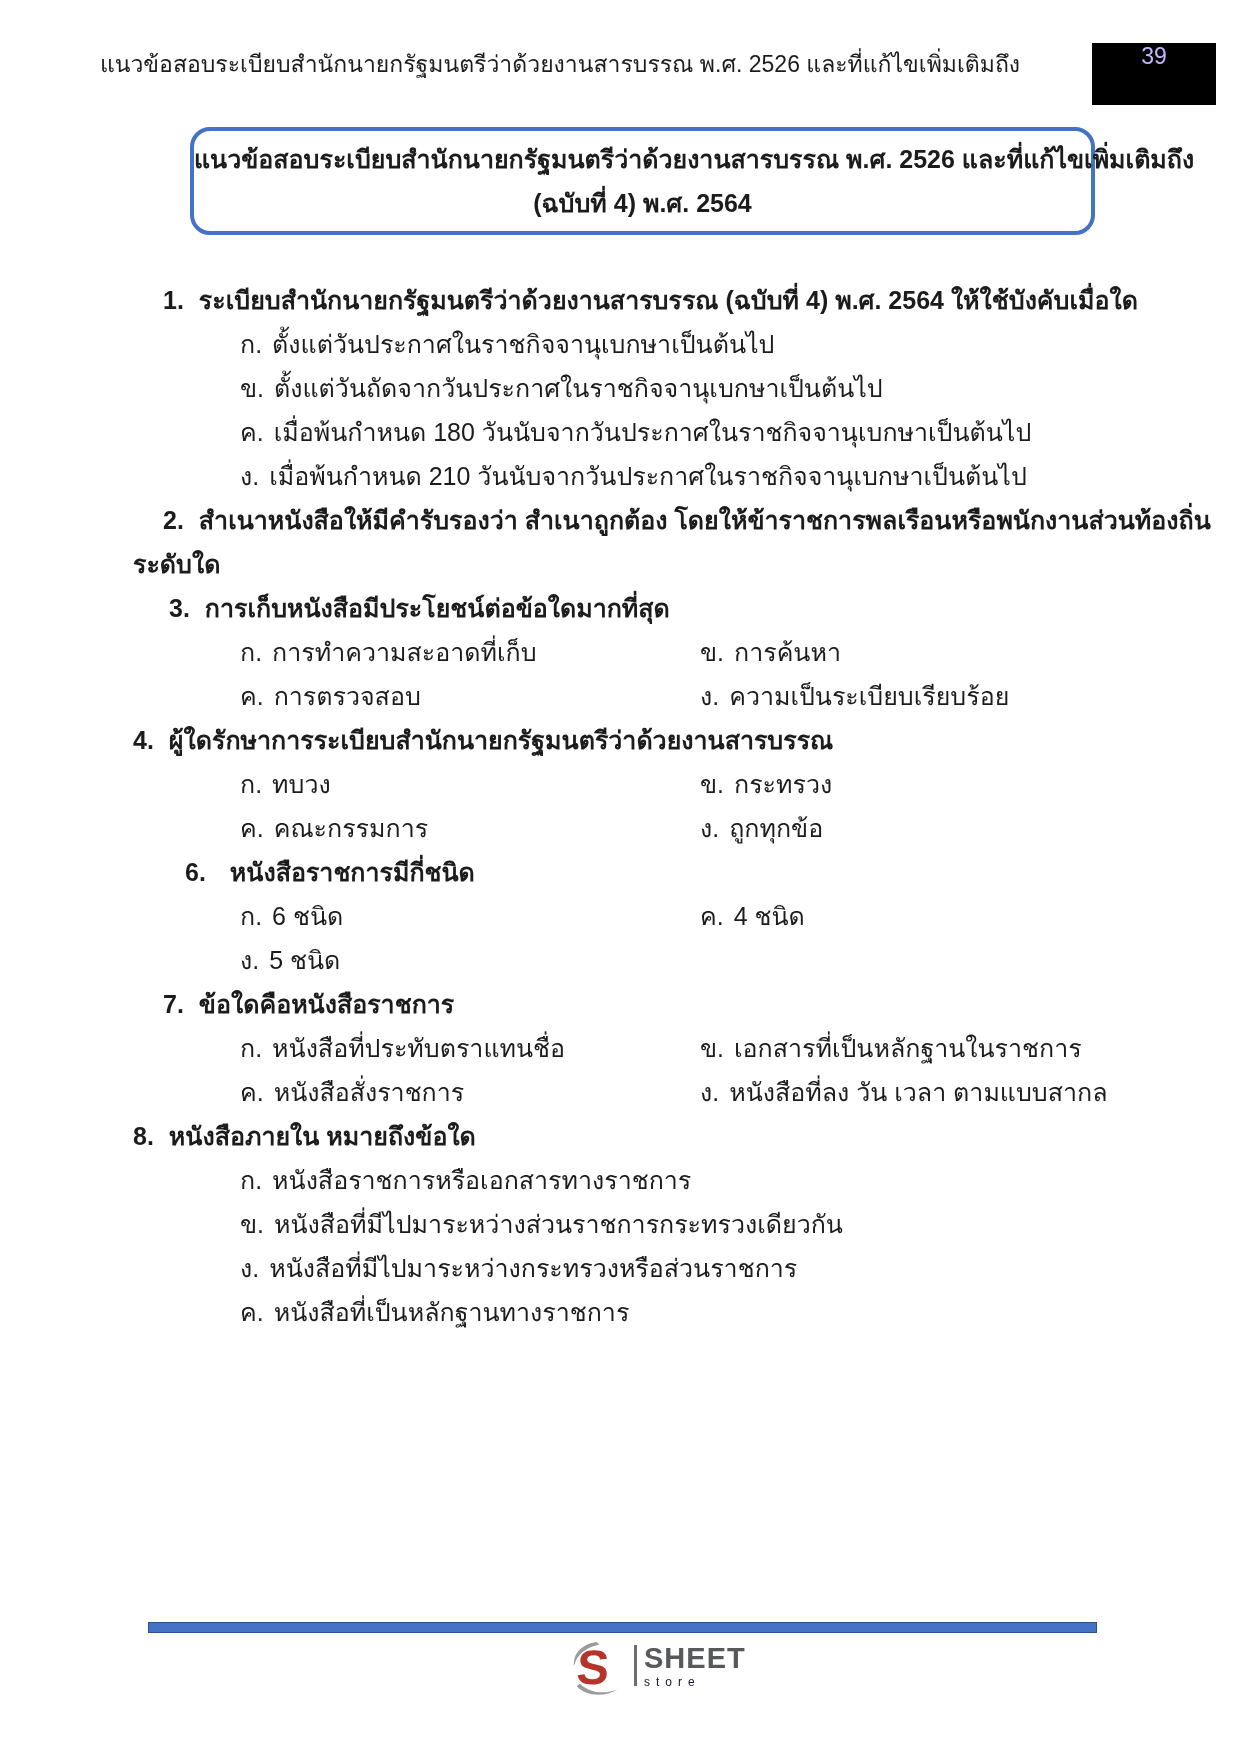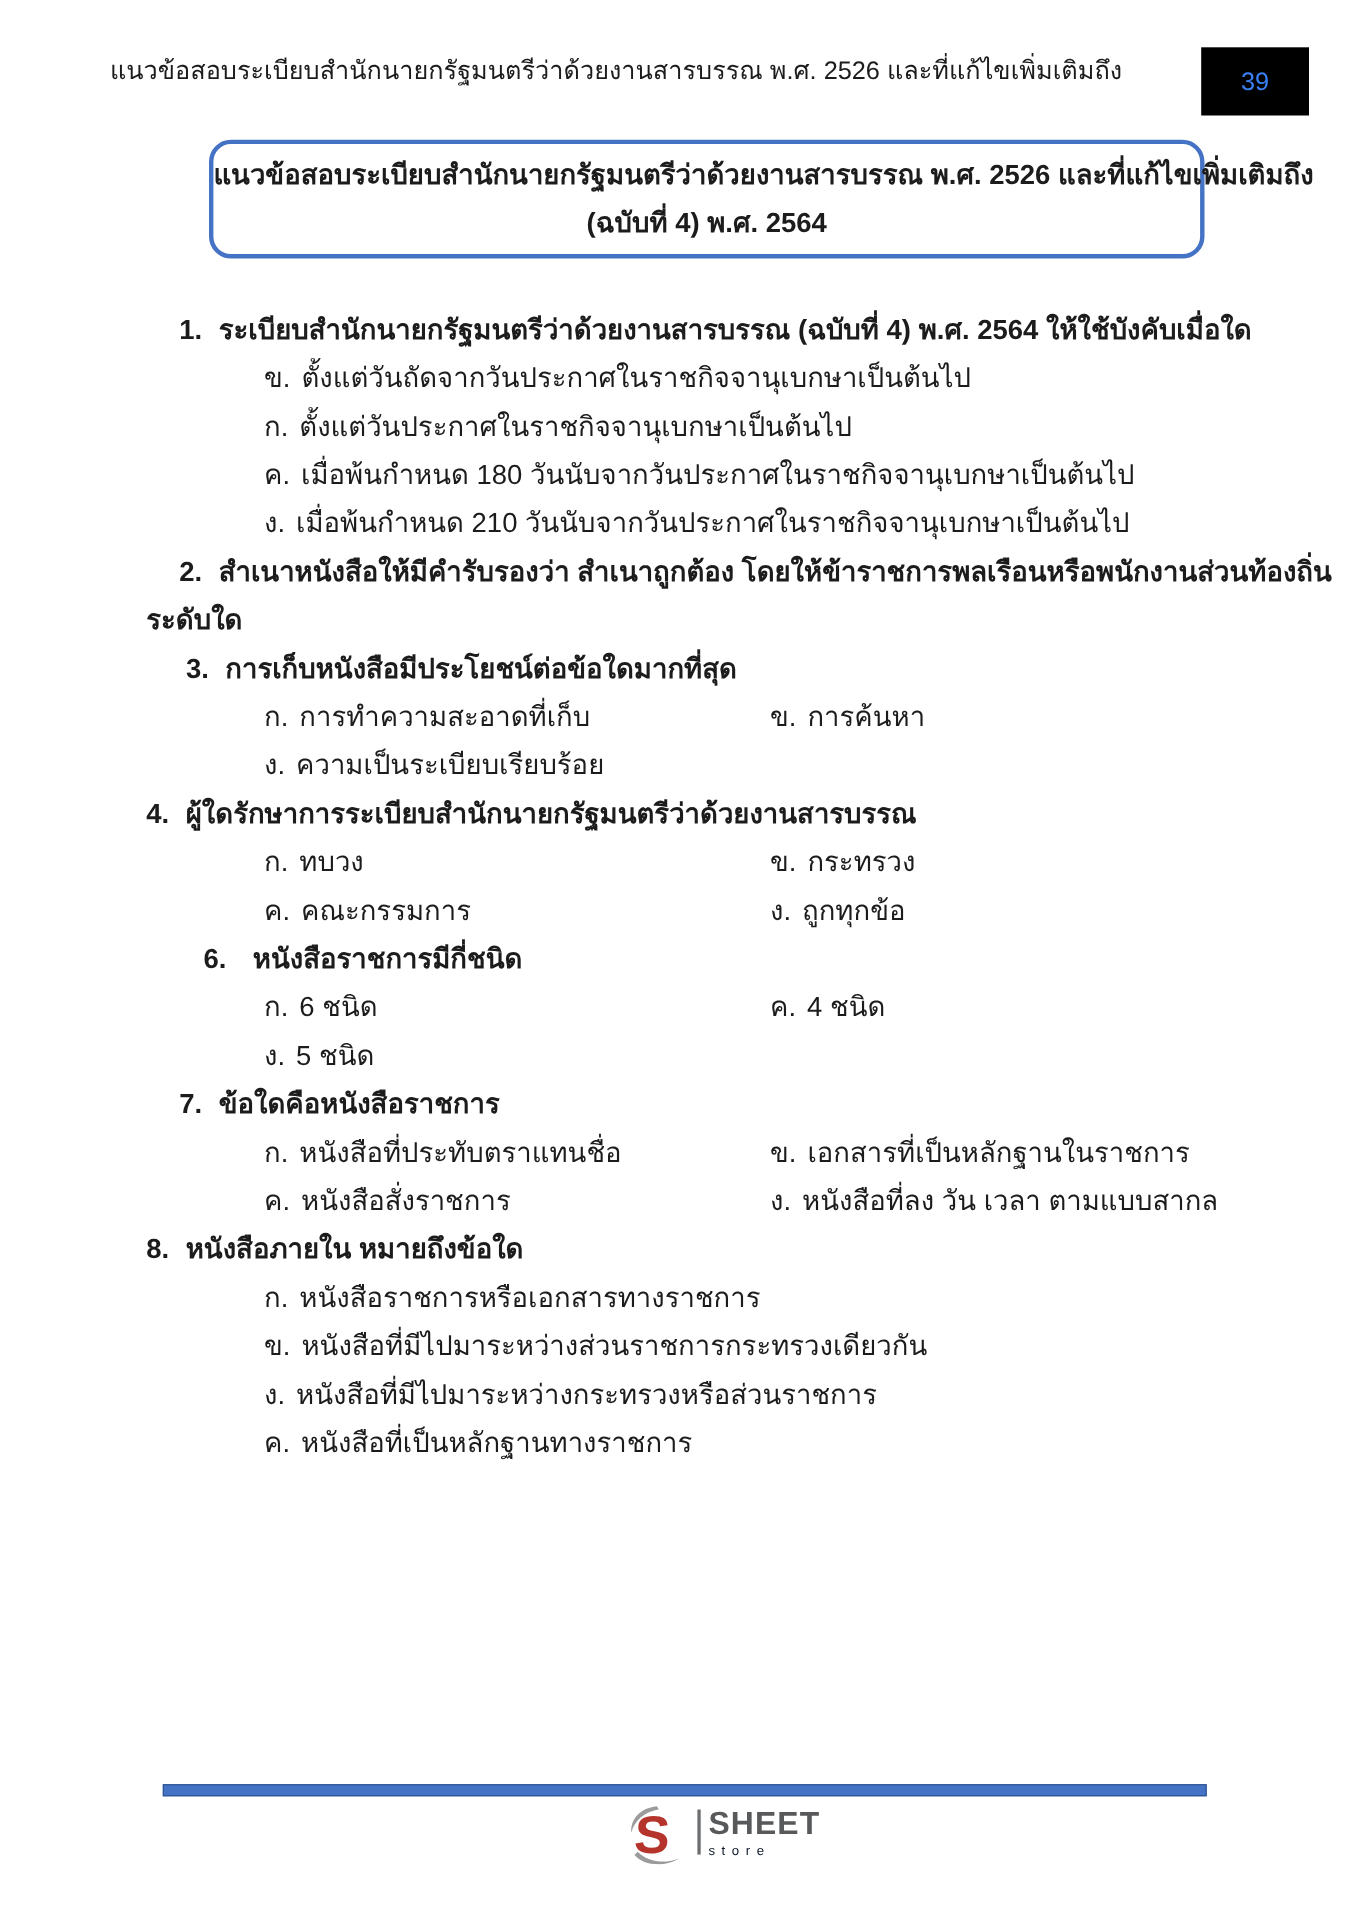--- a/index.html
+++ b/index.html
@@ -13,9 +13,9 @@
     font-size:23px;white-space:nowrap;
   }
   .page-num-box{
-    position:absolute;top:43px;left:1092px;width:98px;height:62px;
-    background:#000000;color:#3b82f6;font-size:23px;
-    display:flex;align-items:center;justify-content:center;
+    position:absolute;top:43px;left:1092px;width:124px;height:62px;
+    background:#000000;color:#c4b5fd;font-size:23px;
+    display:flex;align-items:flex-start;justify-content:center;
   }
   
   .title-box{

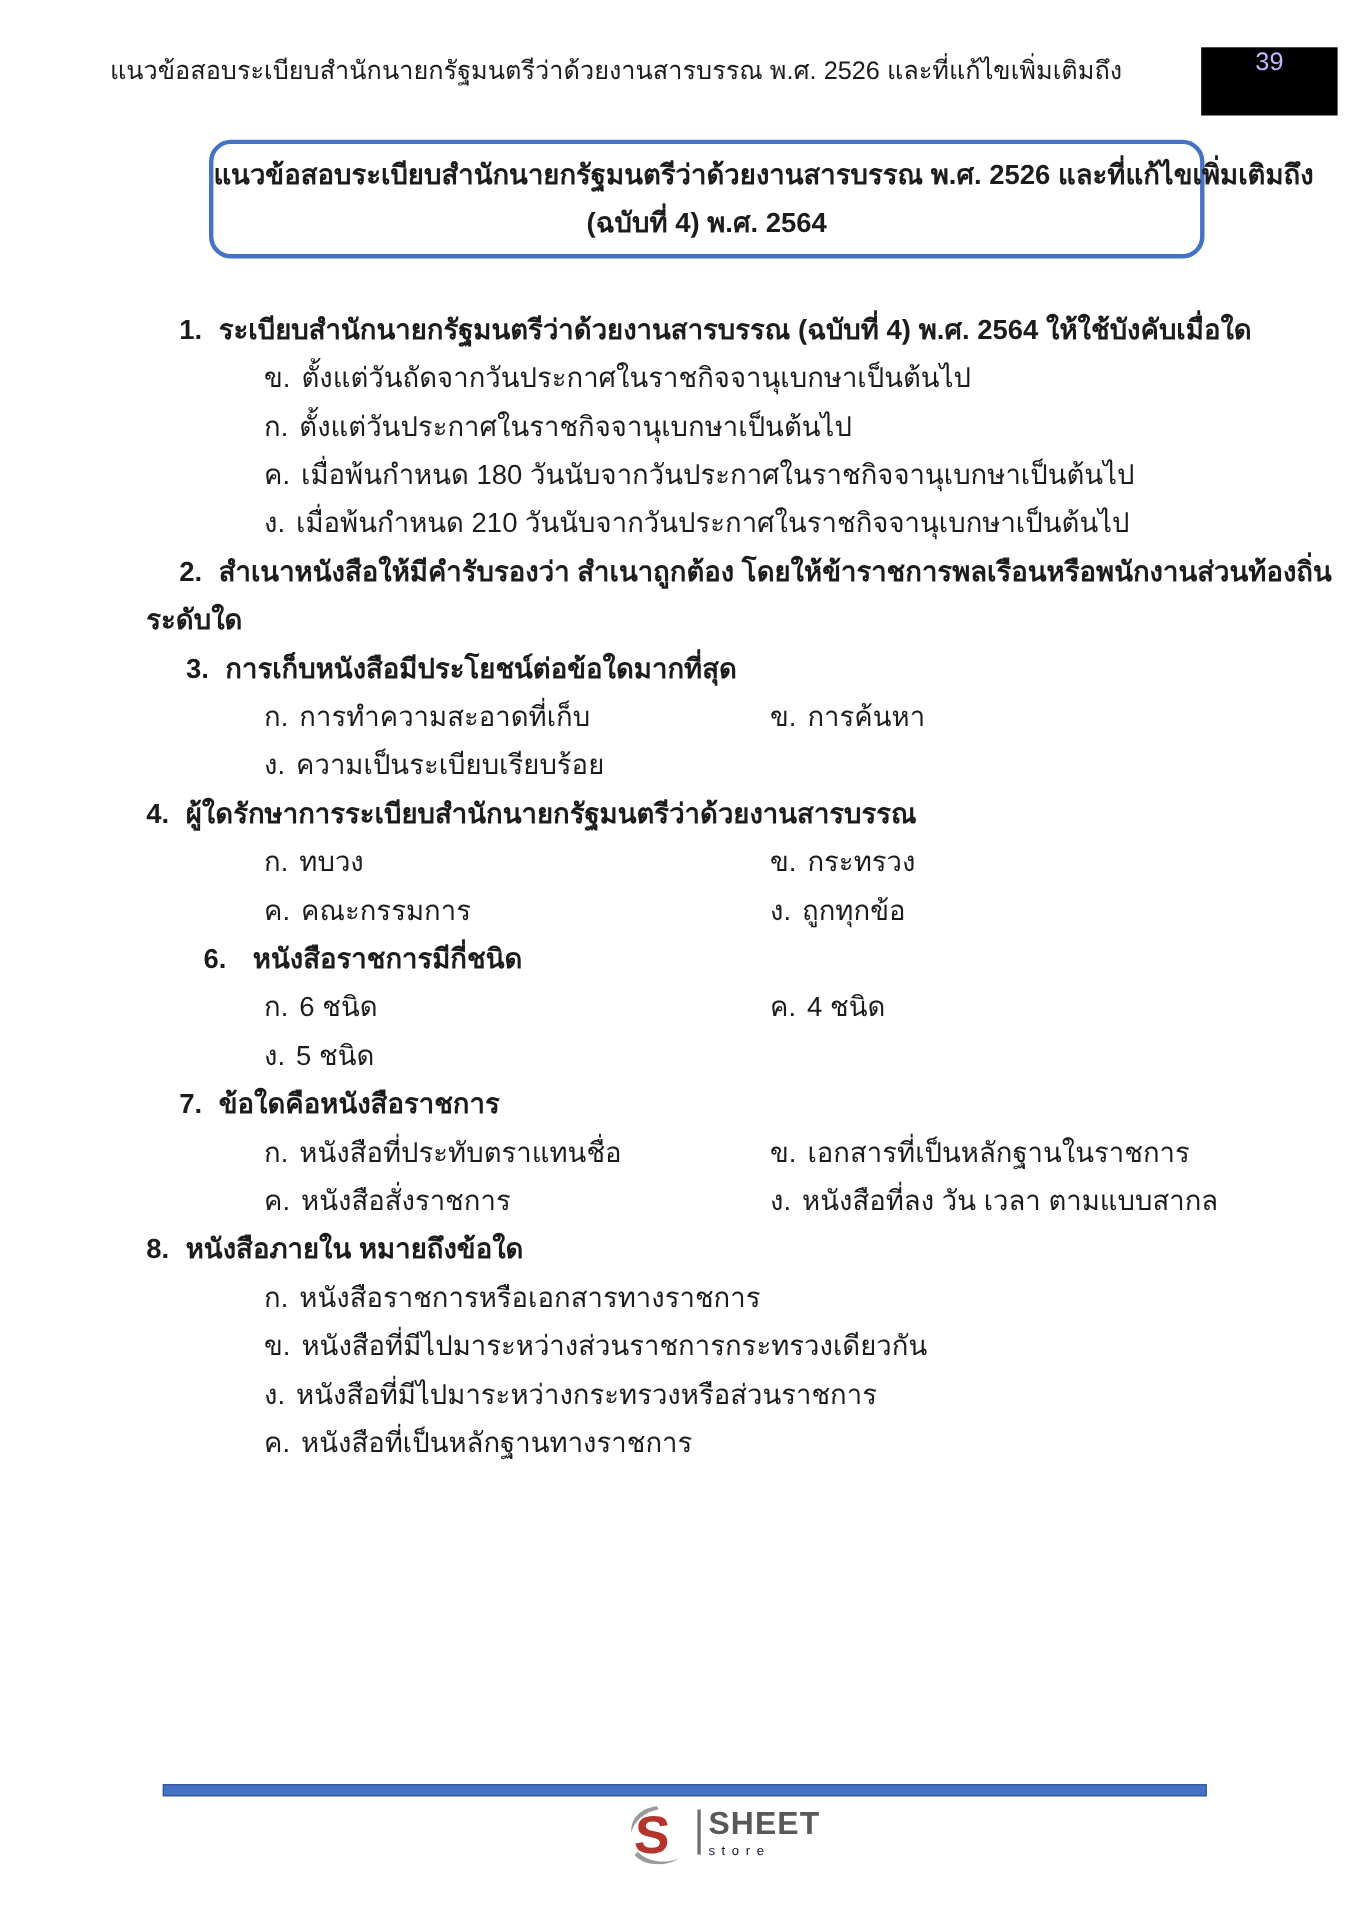--- a/index.html
+++ b/index.html
@@ -78,8 +78,8 @@
   <div>
     <div class="q-line ind1"><span class="q-num">1.</span><span>ระเบียบสำนักนายกรัฐมนตรีว่าด้วยงานสารบรรณ (ฉบับที่ 4) พ.ศ. 2564 ให้ใช้บังคับเมื่อใด</span></div>
     <div class="opts-full">
+      <div class="opt"><span class="opt-label">ก.</span><span>ตั้งแต่วันประกาศในราชกิจจานุเบกษาเป็นต้นไป</span></div>
       <div class="opt"><span class="opt-label">ข.</span><span>ตั้งแต่วันถัดจากวันประกาศในราชกิจจานุเบกษาเป็นต้นไป</span></div>
-      <div class="opt"><span class="opt-label">ก.</span><span>ตั้งแต่วันประกาศในราชกิจจานุเบกษาเป็นต้นไป</span></div>
       <div class="opt"><span class="opt-label">ค.</span><span>เมื่อพ้นกำหนด 180 วันนับจากวันประกาศในราชกิจจานุเบกษาเป็นต้นไป</span></div>
       <div class="opt"><span class="opt-label">ง.</span><span>เมื่อพ้นกำหนด 210 วันนับจากวันประกาศในราชกิจจานุเบกษาเป็นต้นไป</span></div>
     </div>

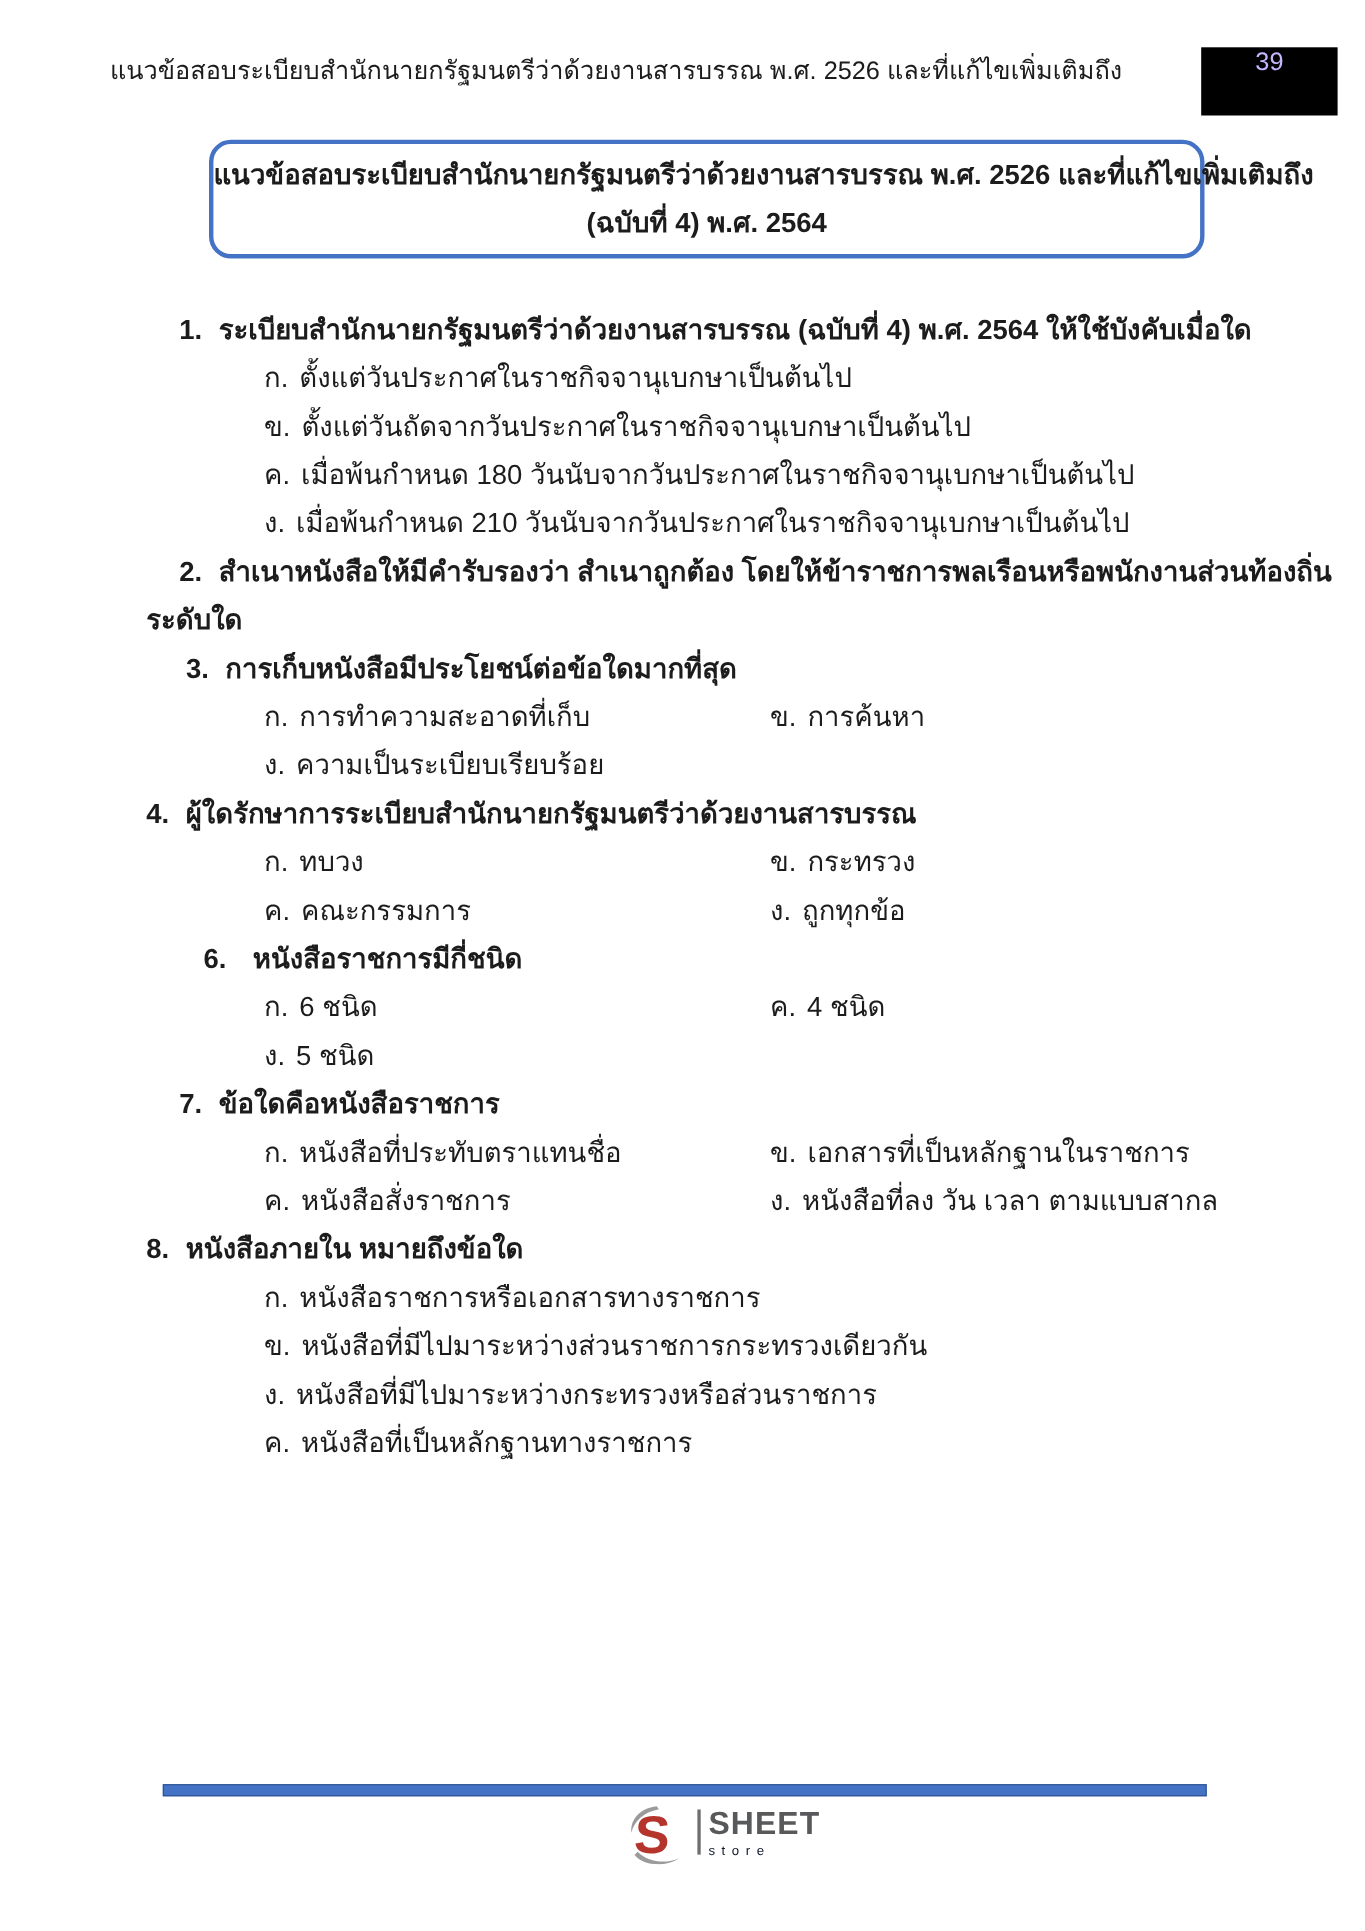--- a/index.html
+++ b/index.html
@@ -95,6 +95,7 @@
     <div class="opt-grid">
       <div class="opt"><span class="opt-label">ก.</span><span>การทำความสะอาดที่เก็บ</span></div>
       <div class="opt"><span class="opt-label">ข.</span><span>การค้นหา</span></div>
+      <div class="opt"><span class="opt-label">ค.</span><span>การตรวจสอบ</span></div>
       <div class="opt"><span class="opt-label">ง.</span><span>ความเป็นระเบียบเรียบร้อย</span></div>
     </div>
   </div>

